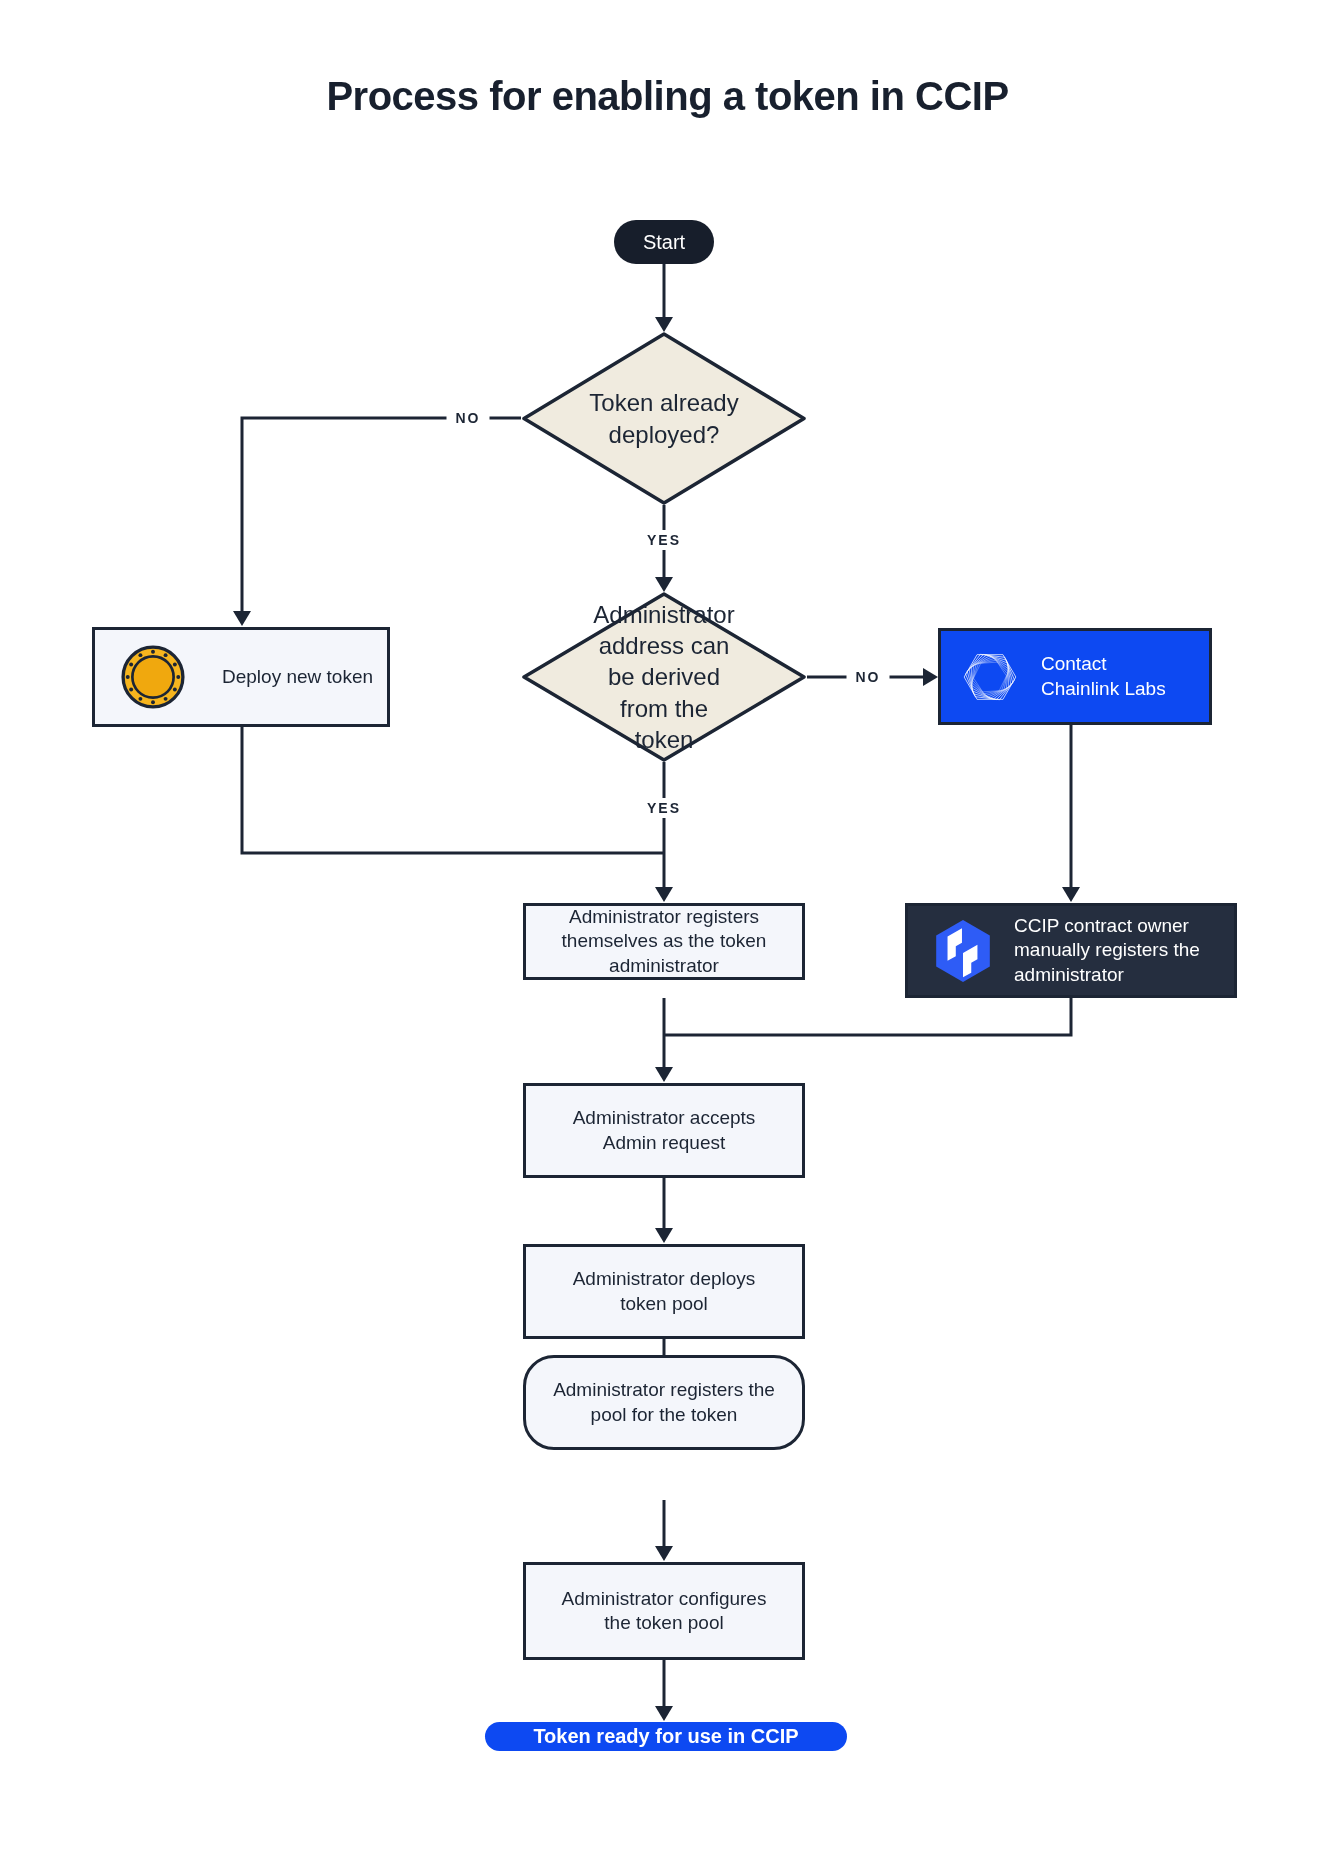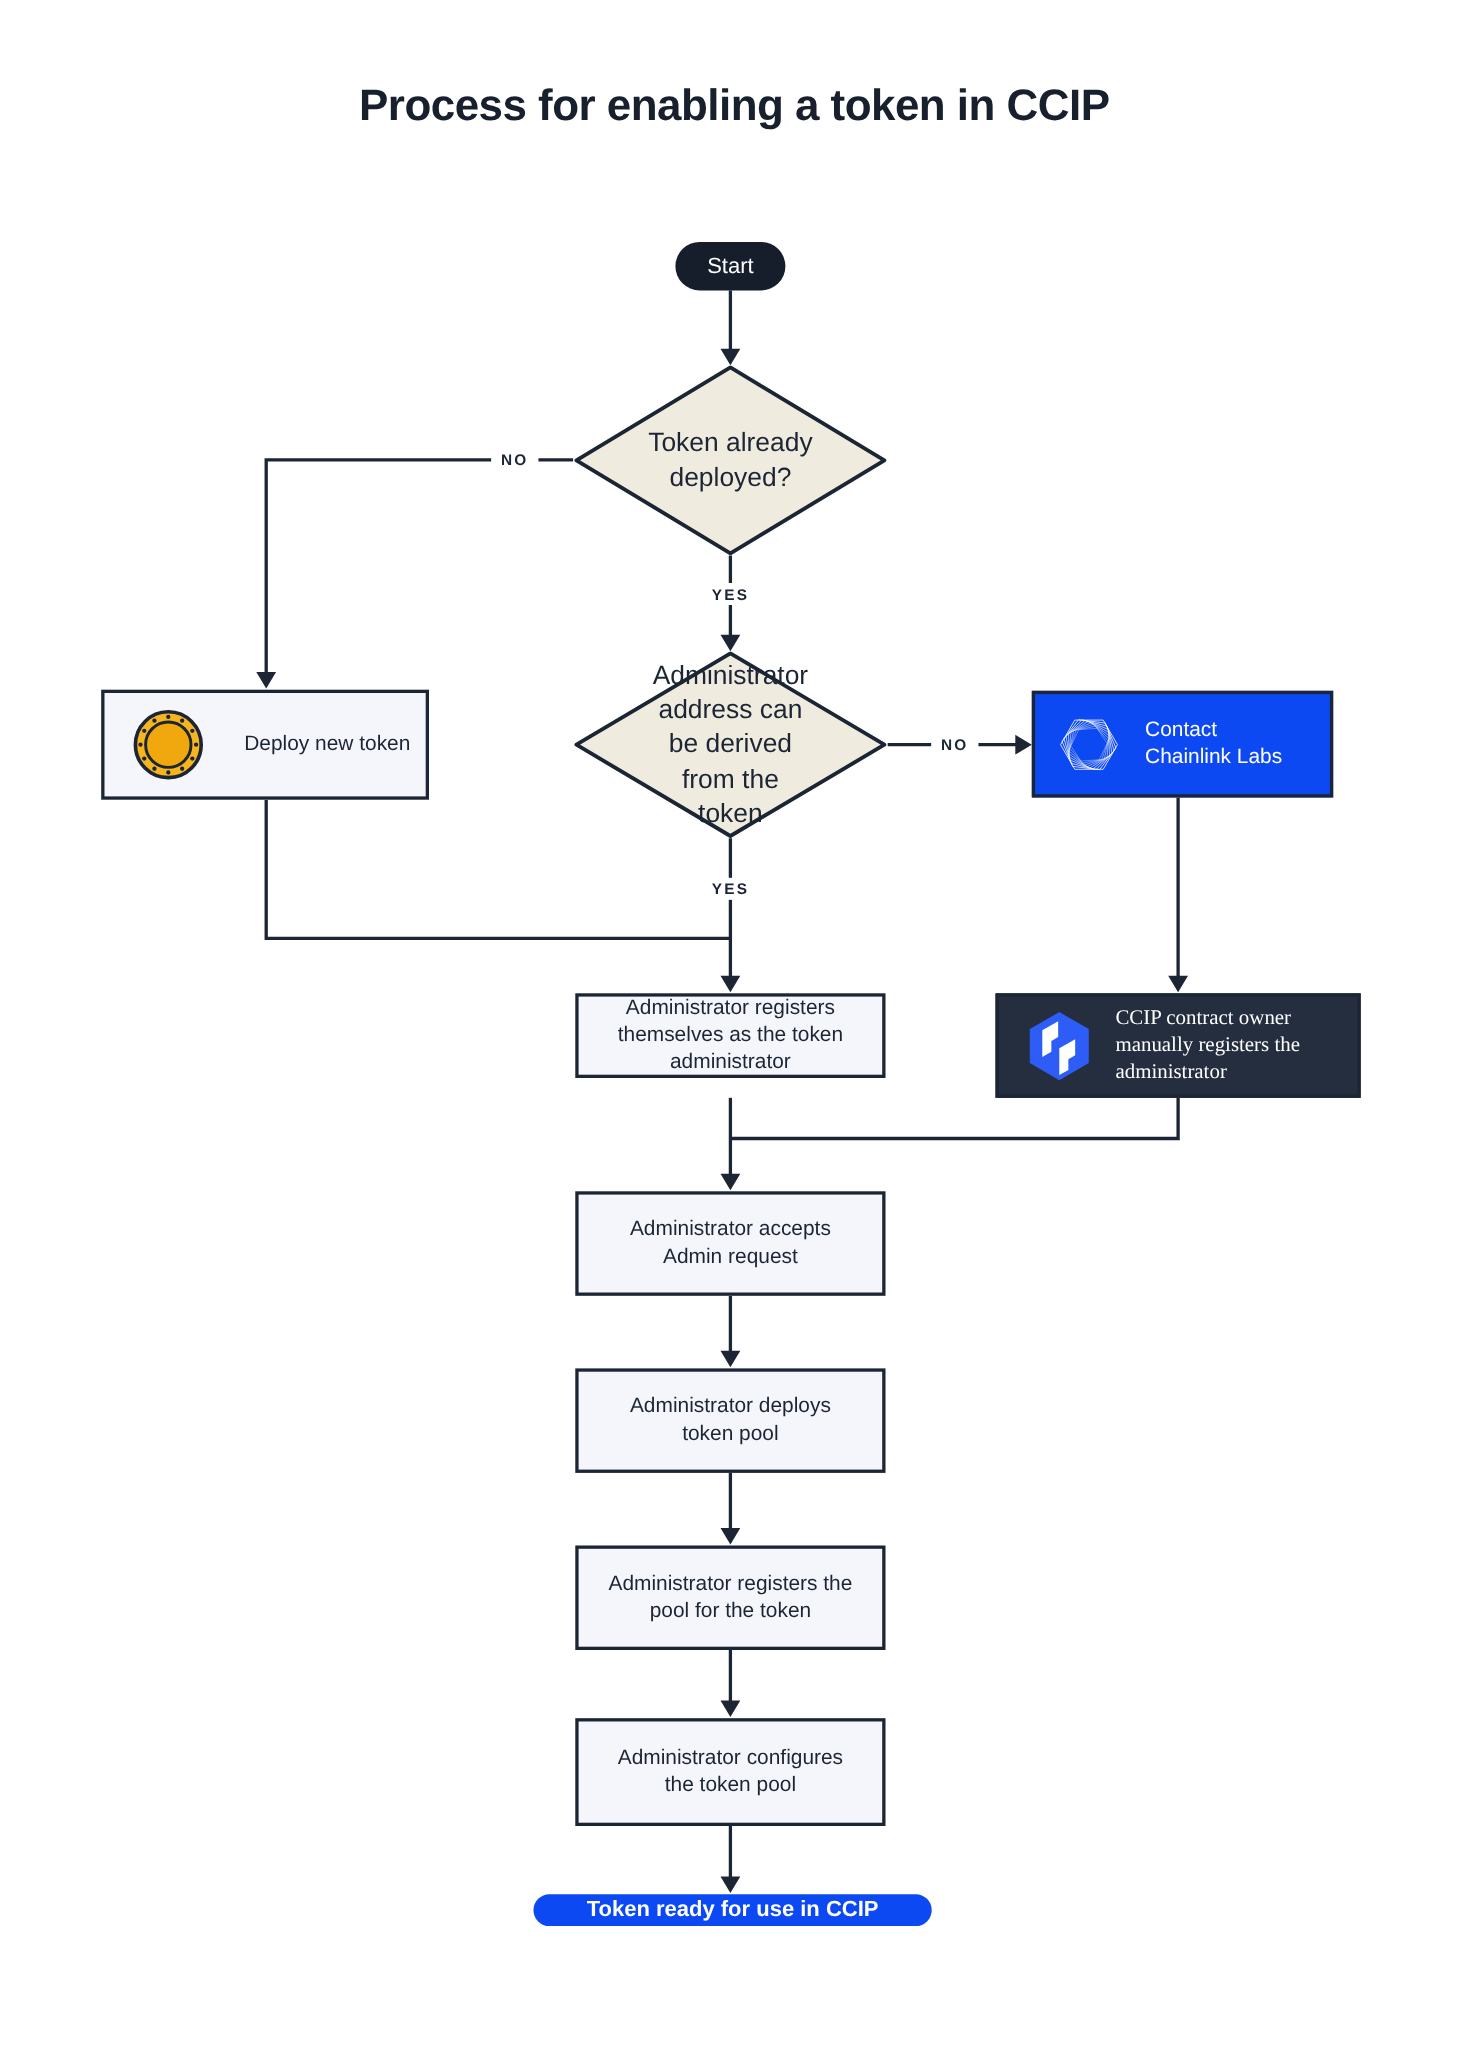--- a/index.html
+++ b/index.html
@@ -195,7 +195,7 @@
     <span class="label">Administrator registers themselves as the token administrator</span>
   </div>
 
-  <div class="node box dark icon-row" style="left:905px; top:903px; width:332px; height:95px; padding-left:22px; gap:18px;font-family:Liberation Serif, serif;">
+  <div class="node box dark icon-row" style="left:905px; top:903px; width:332px; height:95px; padding-left:22px; gap:18px;">
     <span class="icon">
       <svg width="66" height="66" viewBox="0 0 64 64">
         <polygon points="32,2 58,17 58,47 32,62 6,47 6,17" fill="#2e5cf6"></polygon>

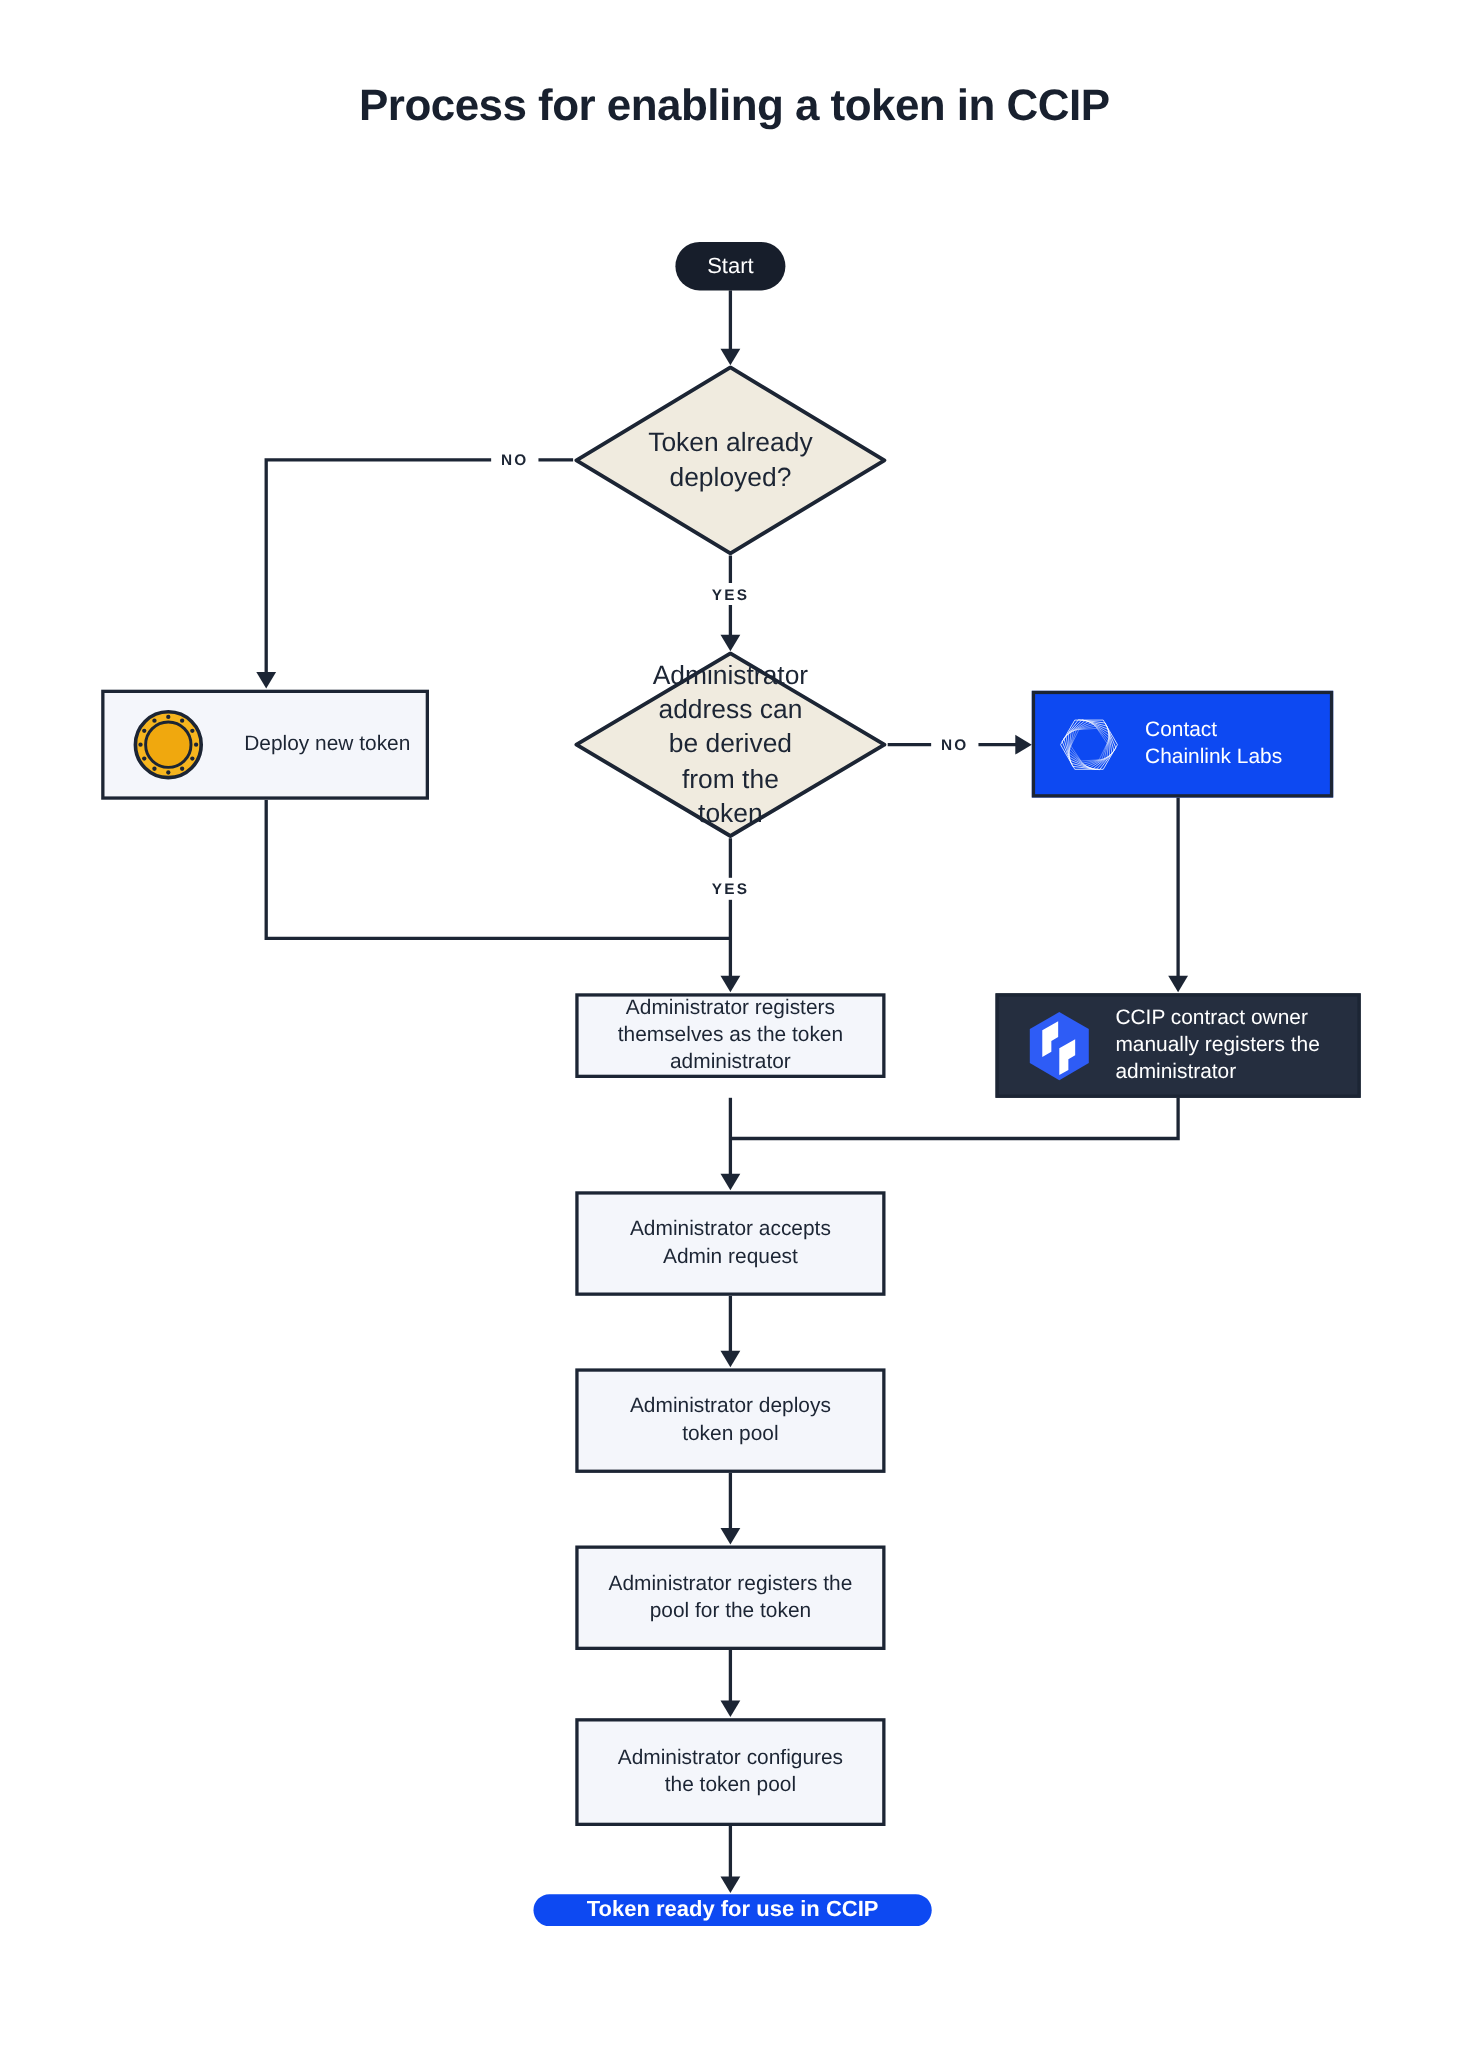--- a/index.html
+++ b/index.html
@@ -214,7 +214,7 @@
     <span class="label">Administrator deploys token pool</span>
   </div>
 
-  <div class="node box" style="left:523px; top:1405px; width:282px; height:95px; padding:0 16px;">
+  <div class="node box" style="left:523px; top:1355px; width:282px; height:95px; padding:0 16px;border-radius:31px;">
     <span class="label">Administrator registers the pool for the token</span>
   </div>
 

